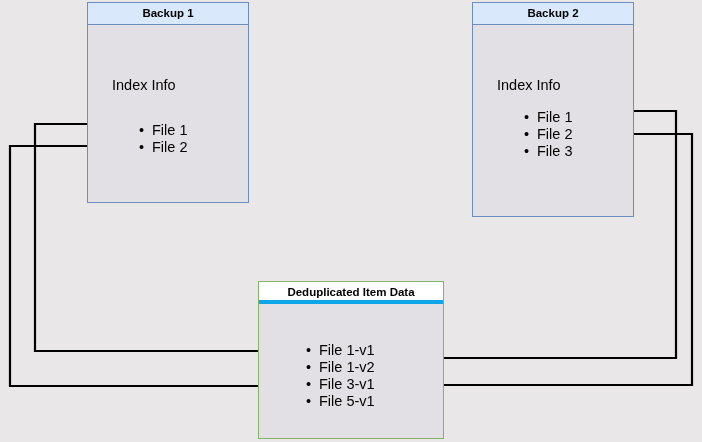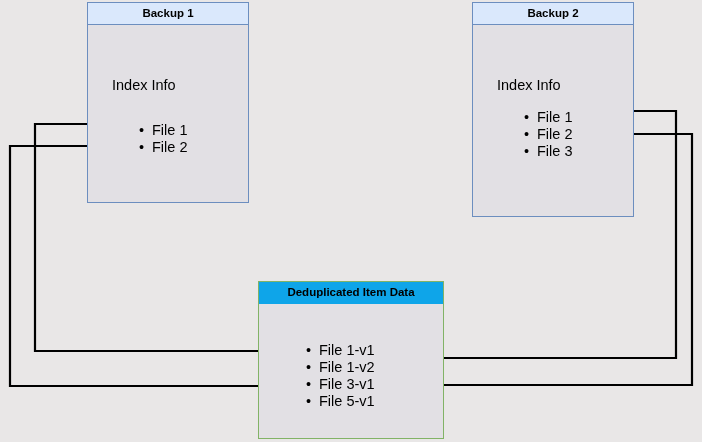--- a/index.html
+++ b/index.html
@@ -49,8 +49,8 @@
     border-bottom: 1px solid #6c8ebf;
   }
   .box.green .box-title {
-    background: #0ea5e9;
-    border-bottom: 6px solid #0ea5e9;
+    background: #ffffff;
+    border-bottom: 4px solid #0ea5e9;
   }
   .box-body {
     position: relative;

